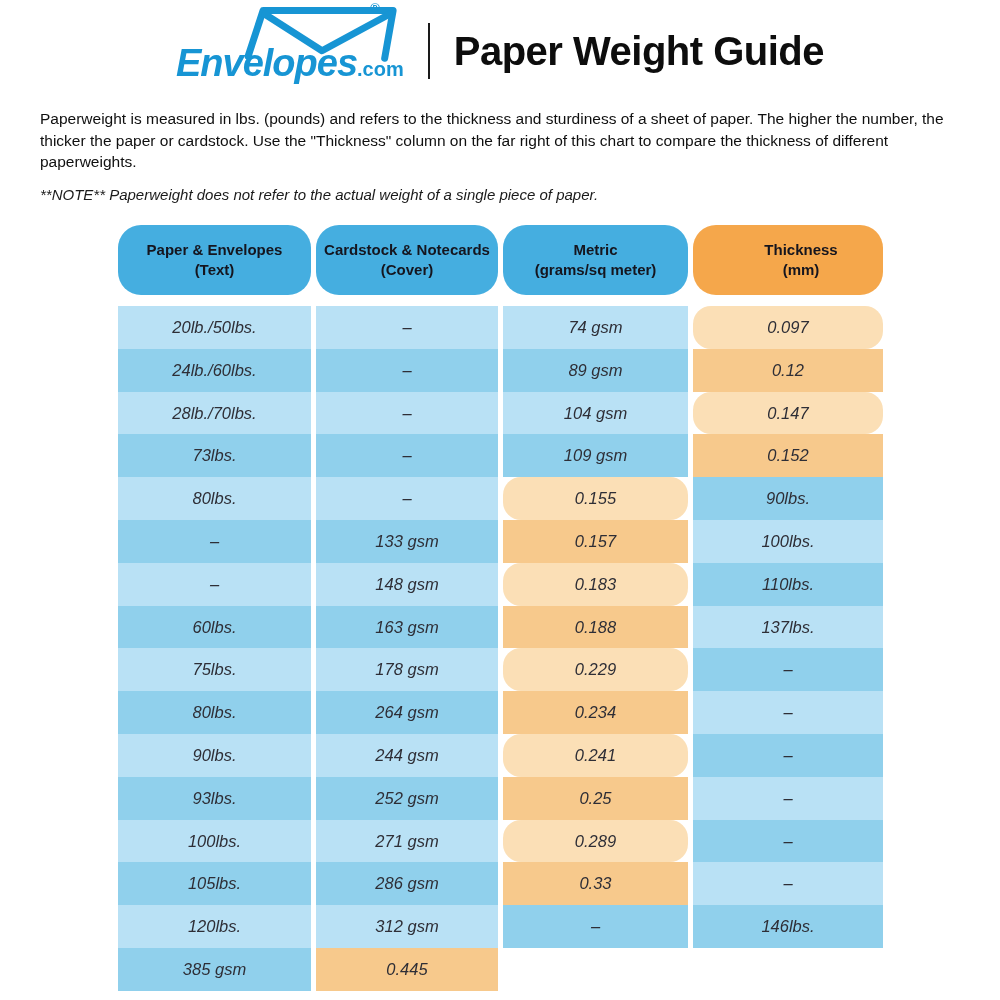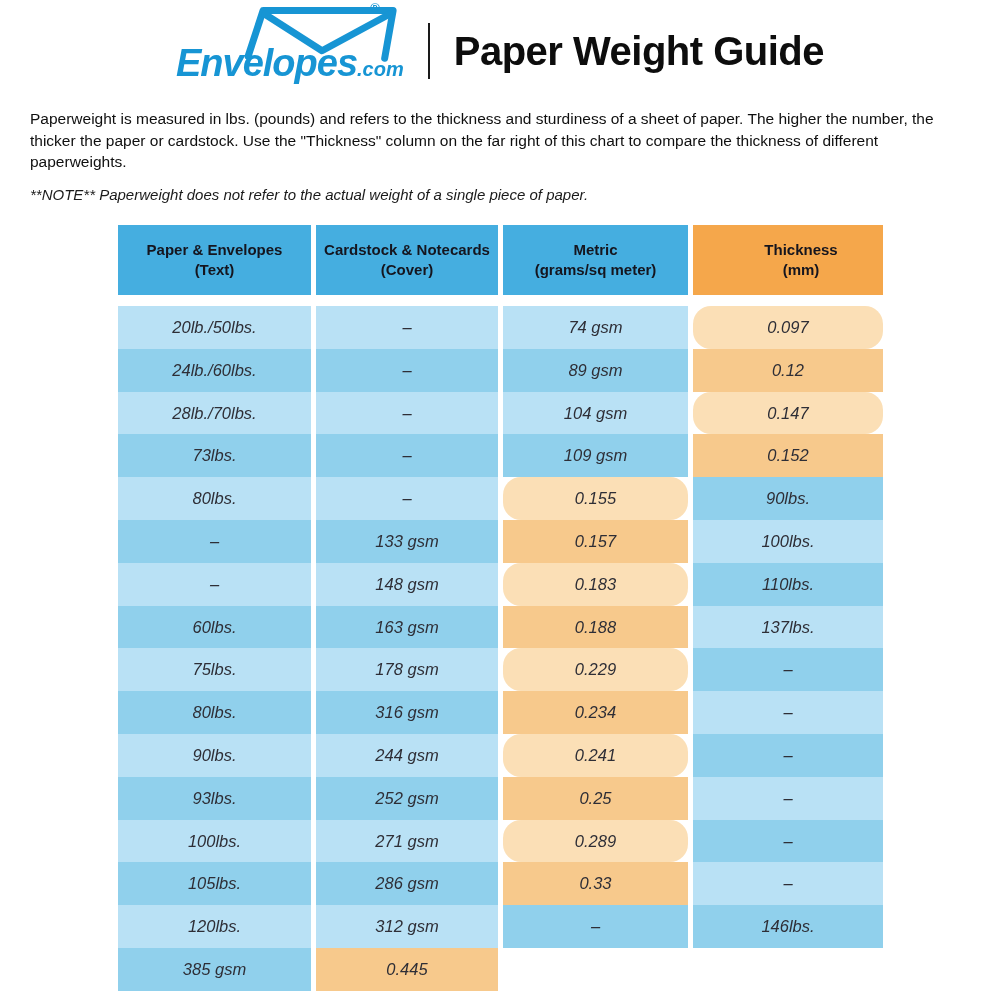--- a/index.html
+++ b/index.html
@@ -37,7 +37,6 @@
   .logo .suffix {
     font-size: 20px;
     font-weight: bold;
-    font-style: italic;
     color: var(--logo-blue, #1795D4);
   }
   .logo .flap-svg {

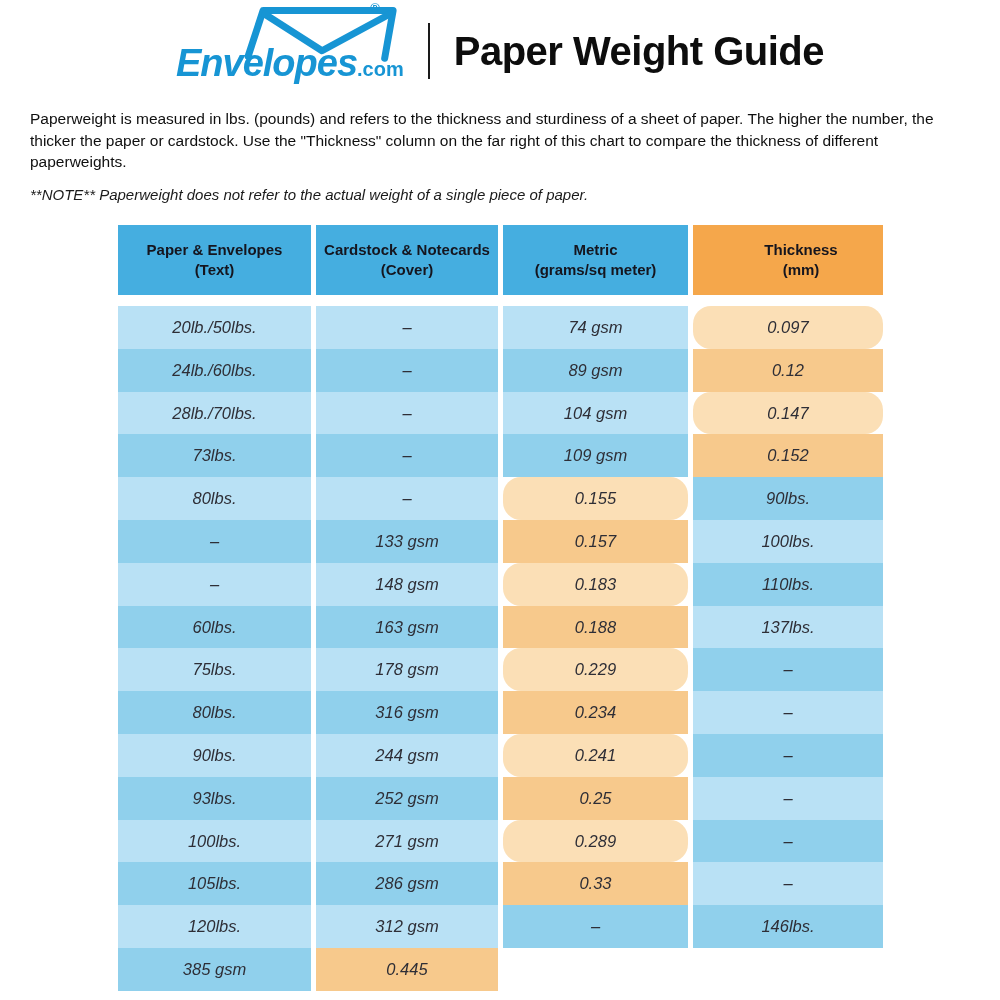--- a/index.html
+++ b/index.html
@@ -67,7 +67,7 @@
   }
 
   
-  .intro { padding: 0 30px; }
+  .intro { padding: 0 40px; }
   .intro .para {
     margin-top: 20px;
     font-size: 15.5px;

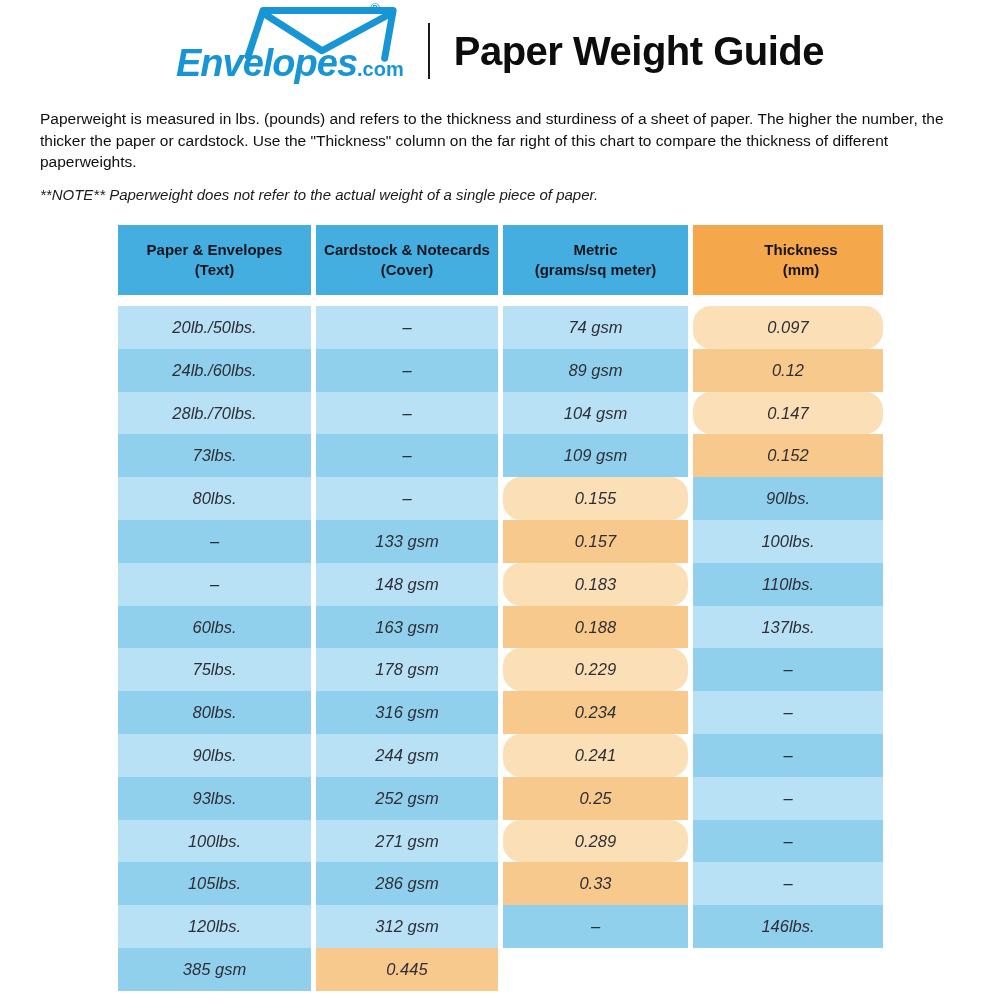--- a/index.html
+++ b/index.html
@@ -104,6 +104,7 @@
     line-height: 1.35;
     color: #15151e;
     background: var(--header-blue, #45AEE0);
+    border-radius: 23px;
   }
   .th.orange { background: var(--header-orange, #F5A74B); padding-left: 26px; }
   .tbody { grid-auto-rows: 42.8px; }

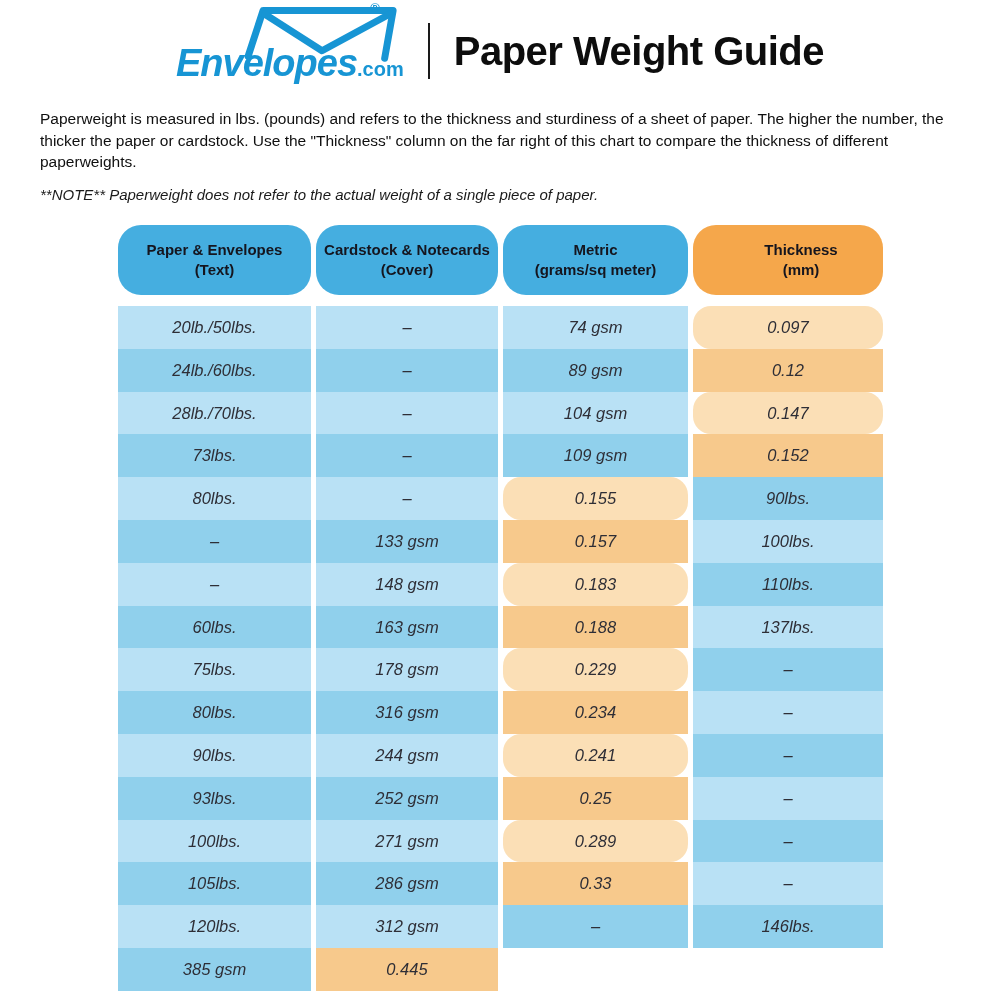--- a/index.html
+++ b/index.html
@@ -201,7 +201,7 @@
         <div class="cell orange-light">0.229</div>
         <div class="cell blue-dark">–</div>
         <div class="cell blue-dark">80lbs.</div>
-        <div class="cell blue-dark">316 gsm</div>
+        <div class="cell blue-dark">264 gsm</div>
         <div class="cell orange-dark">0.234</div>
         <div class="cell blue-light">–</div>
         <div class="cell blue-light">90lbs.</div>

